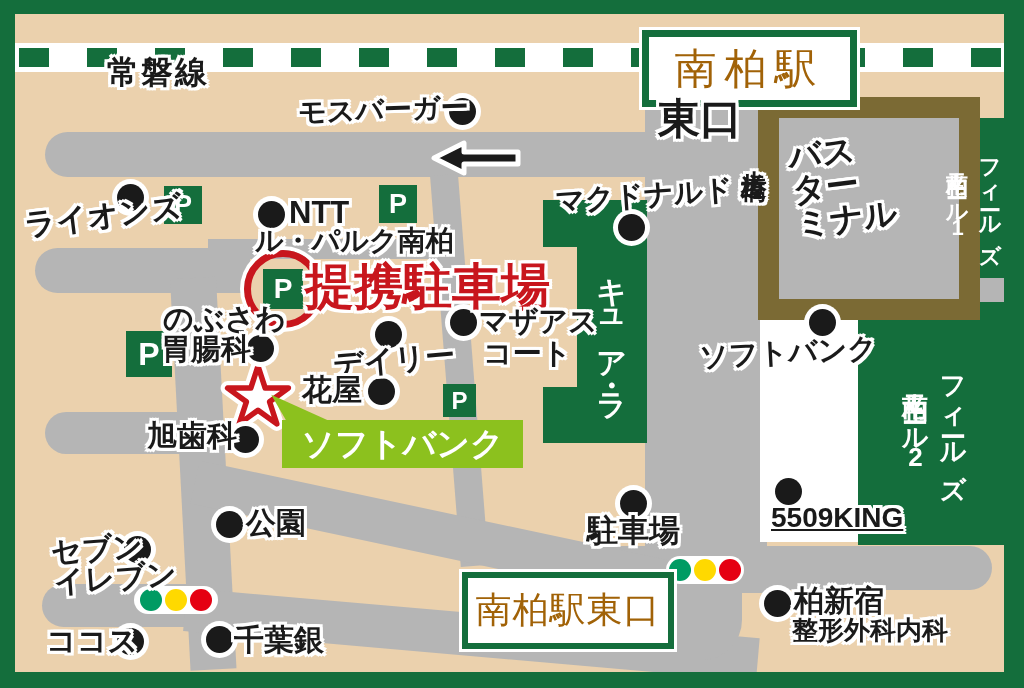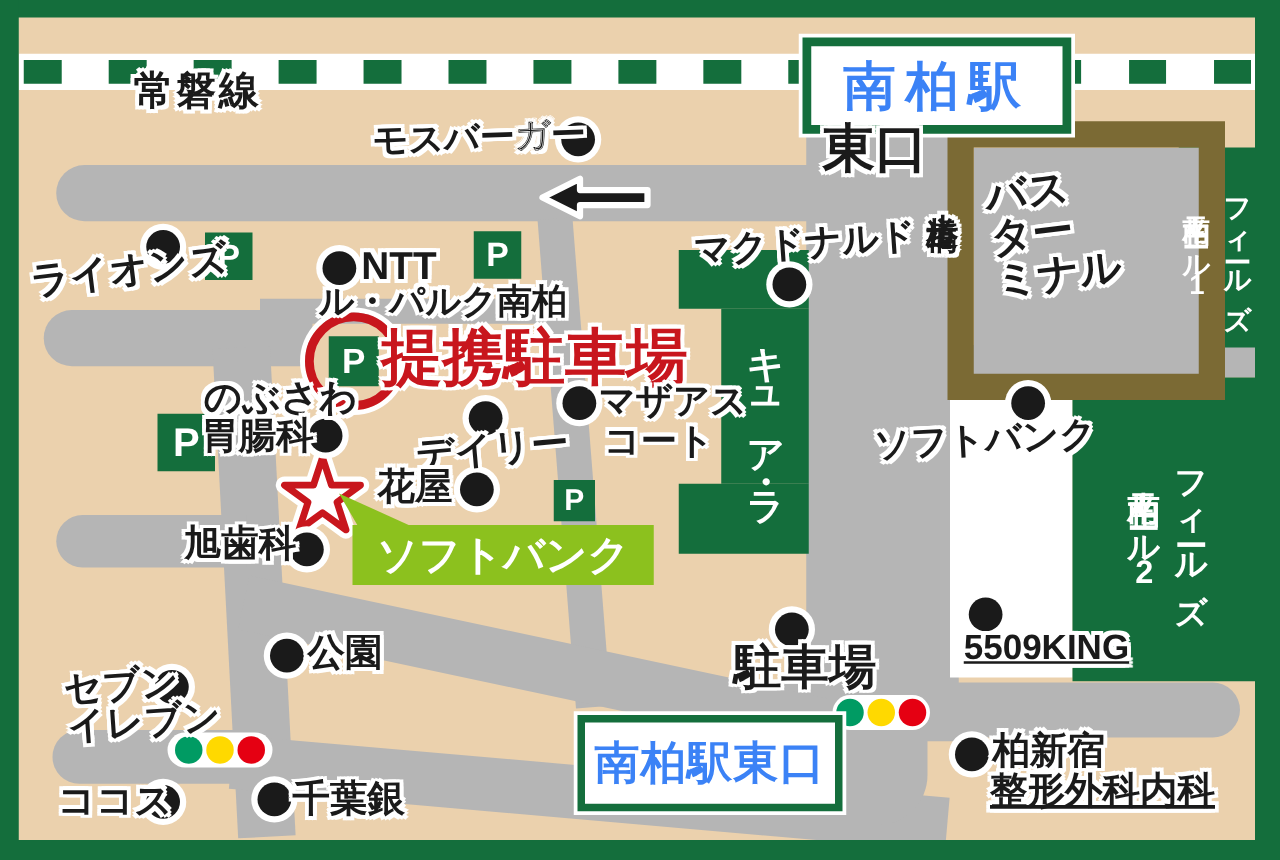--- a/index.html
+++ b/index.html
@@ -23,7 +23,7 @@
   
   .sign{position:absolute;background:#fff;border:7px solid var(--green,#146e3c);
     box-shadow:0 0 0 3px #fff;display:flex;align-items:center;justify-content:center;
-    z-index:8;color:#3b82f6;font-weight:bold;}
+    z-index:8;color:#a16207;font-weight:normal;}
   
   .lbl{position:absolute;z-index:9;color:#1a1a1a;font-weight:bold;white-space:nowrap;line-height:1.05;}
   .ol{text-shadow:3px 0 0 #fff,-3px 0 0 #fff,0 3px 0 #fff,0 -3px 0 #fff,

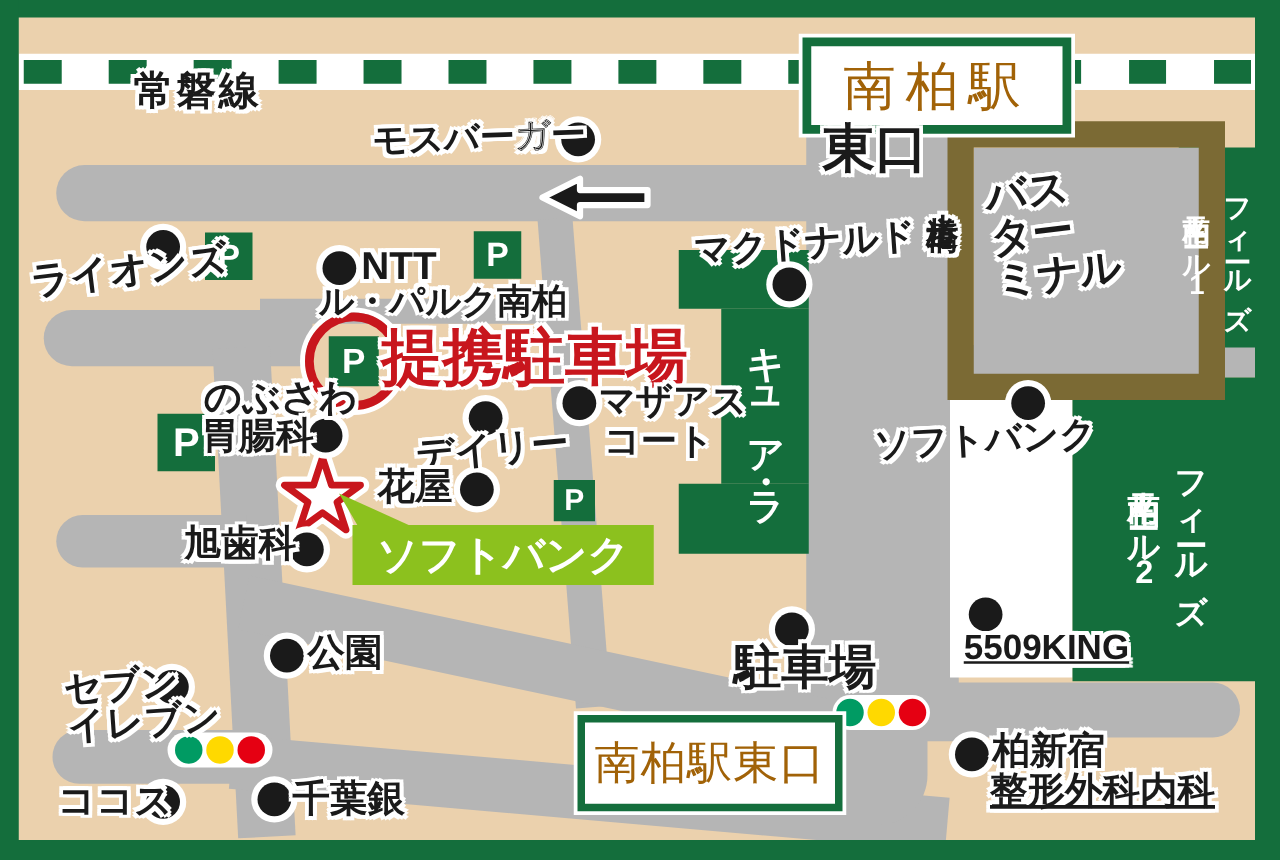--- a/index.html
+++ b/index.html
@@ -195,7 +195,7 @@
   <div class="lbl ol" style="left:54px;top:562px;font-size:30px;transform:rotate(-4deg);">イレブン</div>
   <div class="lbl ol" style="left:46px;top:625px;font-size:30px;">ココス</div>
   <div class="lbl ol" style="left:234px;top:624px;font-size:30px;">千葉銀</div>
-  <div class="lbl ol" style="left:587px;top:515px;font-size:38px;">駐車場</div>
+  <div class="lbl ol" style="left:587px;top:515px;font-size:31px;">駐車場</div>
   <div class="lbl ol" style="left:699px;top:337px;font-size:29px;transform:rotate(-3deg);">ソフトバンク</div>
   <div class="lbl ol" style="left:771px;top:503px;font-size:28px;text-decoration:underline;">5509KING</div>
   <div class="lbl ol" style="left:794px;top:585px;font-size:30px;">柏新宿</div>

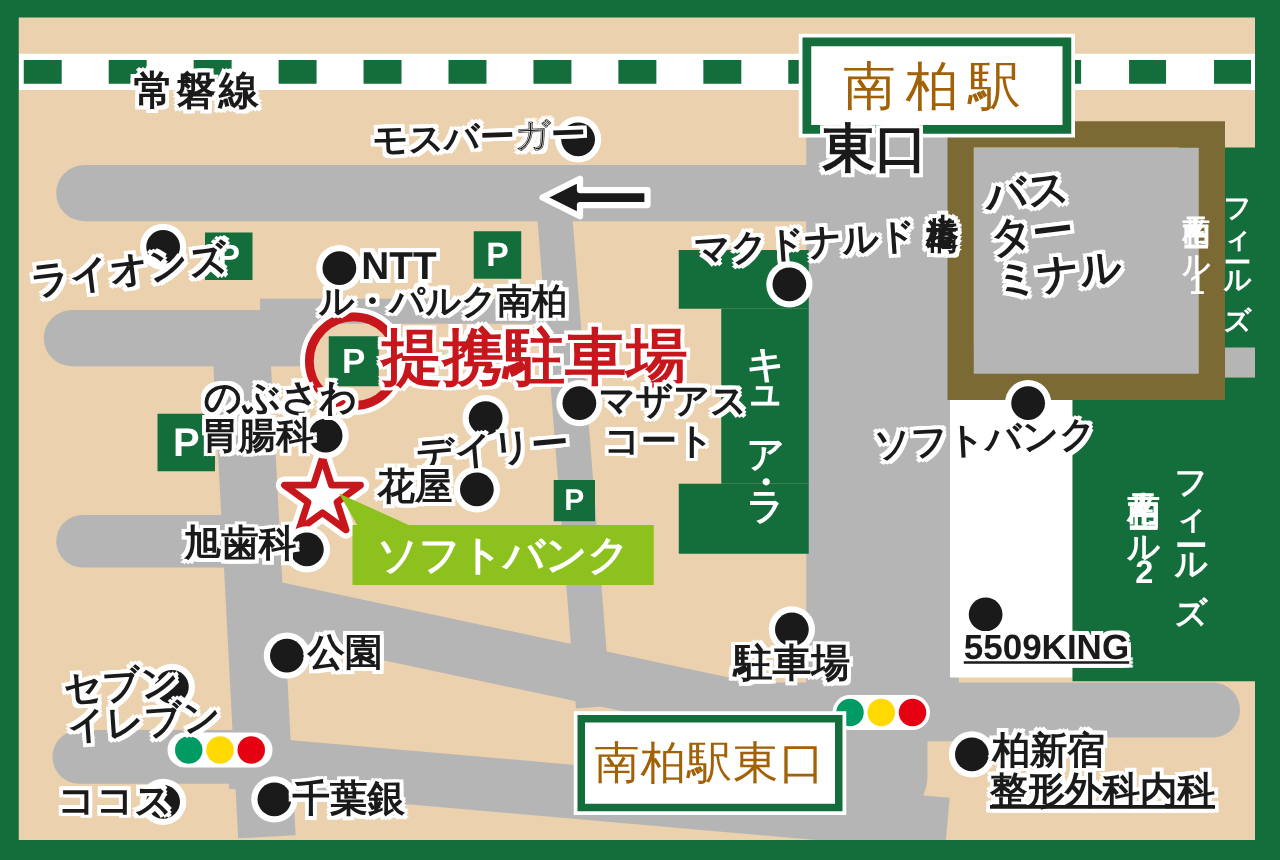--- a/index.html
+++ b/index.html
@@ -199,7 +199,7 @@
   <div class="lbl ol" style="left:699px;top:337px;font-size:29px;transform:rotate(-3deg);">ソフトバンク</div>
   <div class="lbl ol" style="left:771px;top:503px;font-size:28px;text-decoration:underline;">5509KING</div>
   <div class="lbl ol" style="left:794px;top:585px;font-size:30px;">柏新宿</div>
-  <div class="lbl ol" style="left:792px;top:617px;font-size:30px;text-decoration:underline;">整形外科内科</div>
+  <div class="lbl ol" style="left:792px;top:617px;font-size:26px;">整形外科内科</div>
 
   <div class="frame" style="left:0;top:0;width:1024px;height:14px;"></div>
   <div class="frame" style="left:0;top:0;width:15px;height:688px;"></div>

